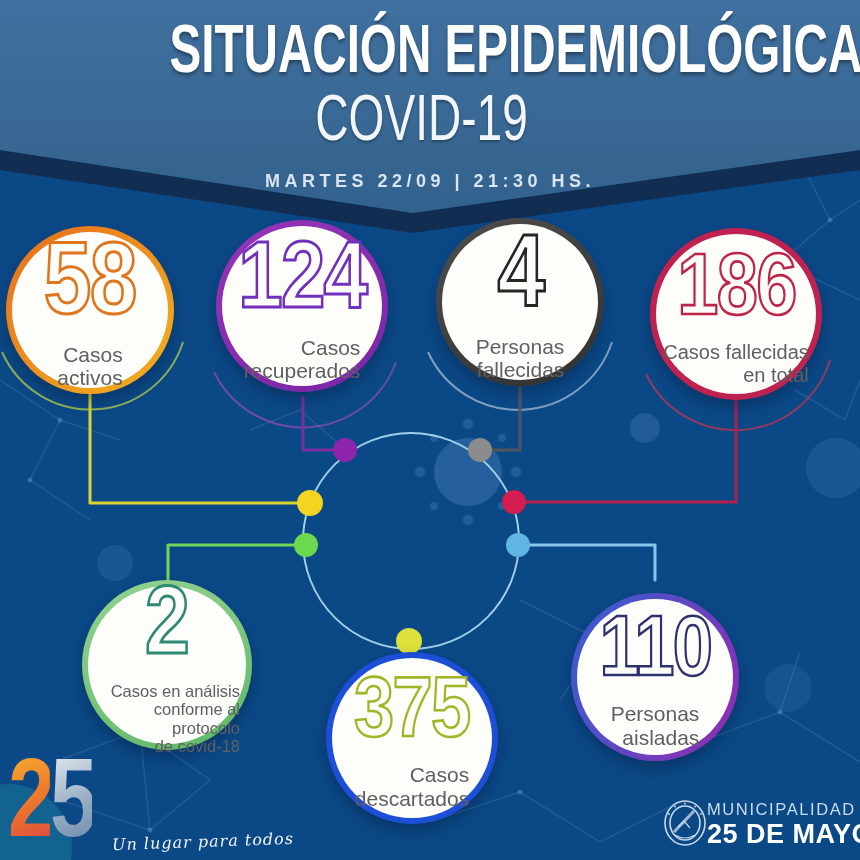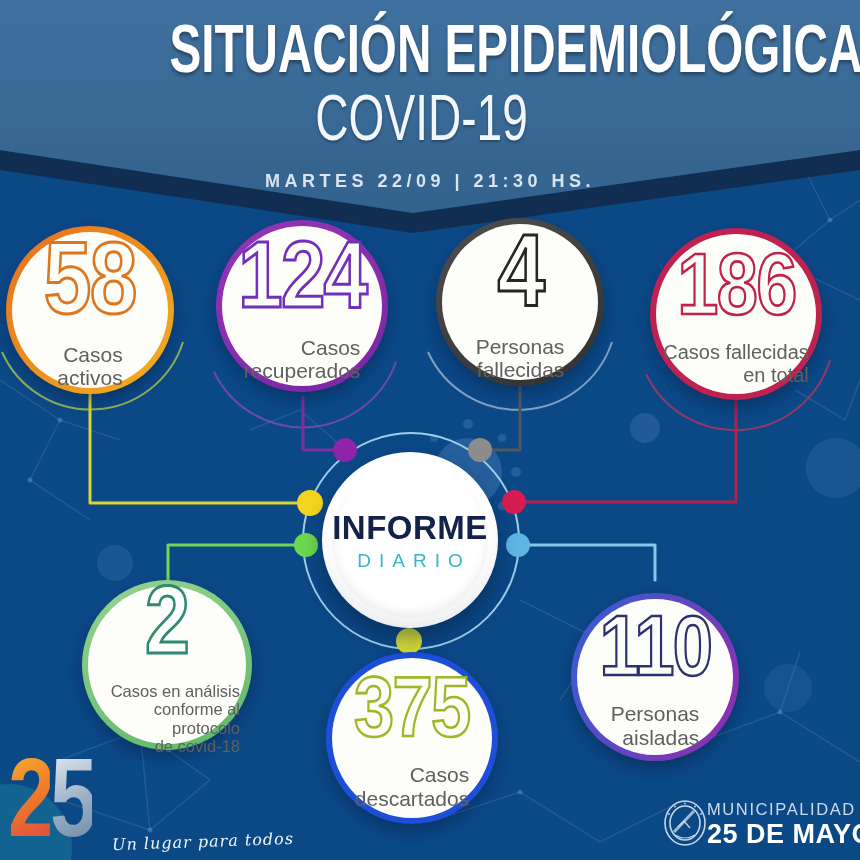--- a/index.html
+++ b/index.html
@@ -242,12 +242,6 @@
     </div>
   </div>
 
-  <div class="hub">
-    <div class="hub-inner">
-      <div class="hub-title">INFORME</div>
-      <div class="hub-subtitle">DIARIO</div>
-    </div>
-  </div>
 
   <div class="anniv-logo"><span class="d2">2</span><span class="d5">5</span></div>
   <div class="tagline">Un lugar para todos</div>

